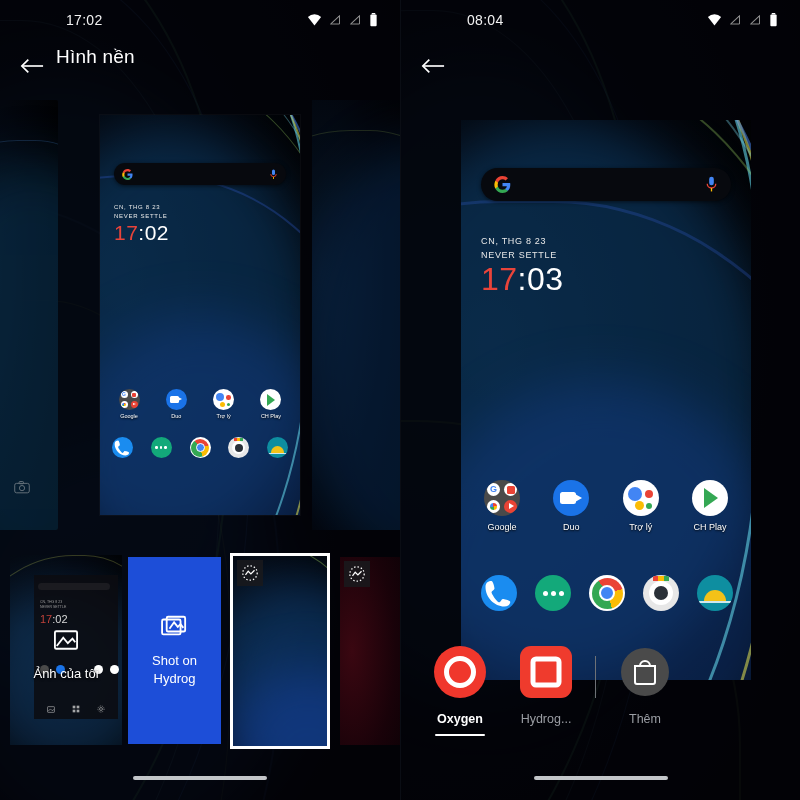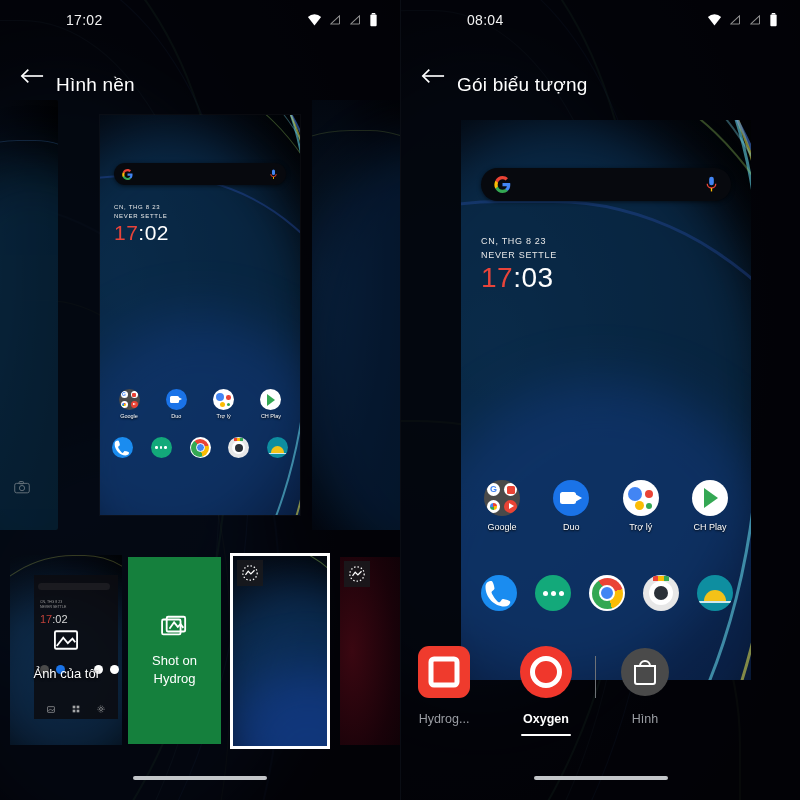--- a/index.html
+++ b/index.html
@@ -54,7 +54,7 @@
   
   .appbar {
     position: absolute; top: 46px; left: 0; right: 0; height: 50px;
-    display: flex; align-items: flex-end; z-index: 6;
+    display: flex; align-items: flex-start; z-index: 6;
   }
   .back-btn {
     width: 40px; height: 40px; margin-left: 12px;

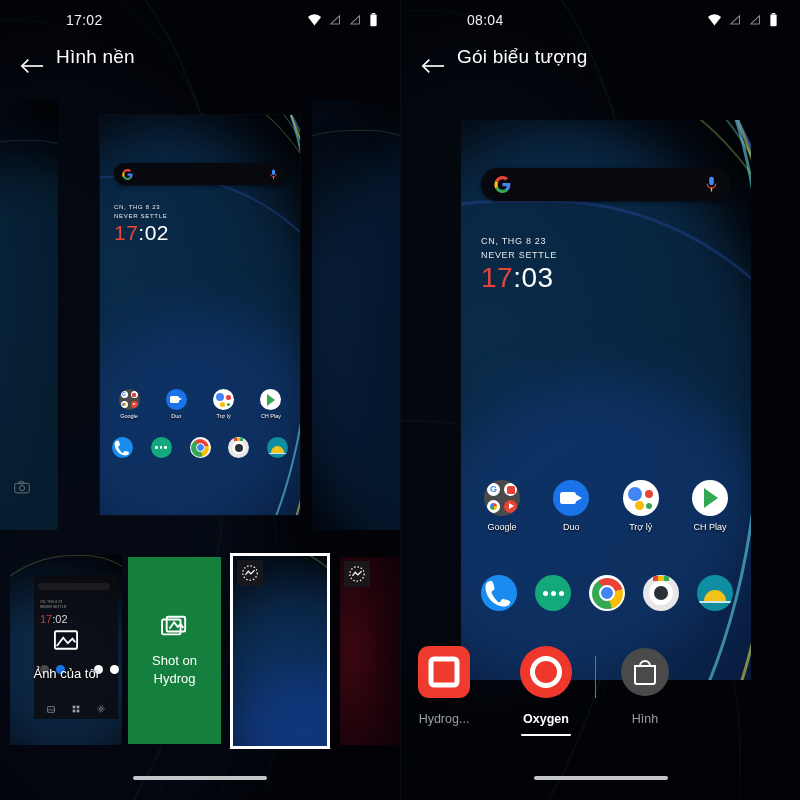--- a/index.html
+++ b/index.html
@@ -471,7 +471,6 @@
           <polyline points="9,2 2,9 9,16" fill="none" stroke="#fff" stroke-width="1.8"></polyline>
         </svg>
       </div>
-      <div class="appbar-title">Gói biểu tượng</div>
     </div>
 
     <div style="position:absolute; left:60px; top:120px; width:290px; height:560px; overflow:hidden; z-index:4;">

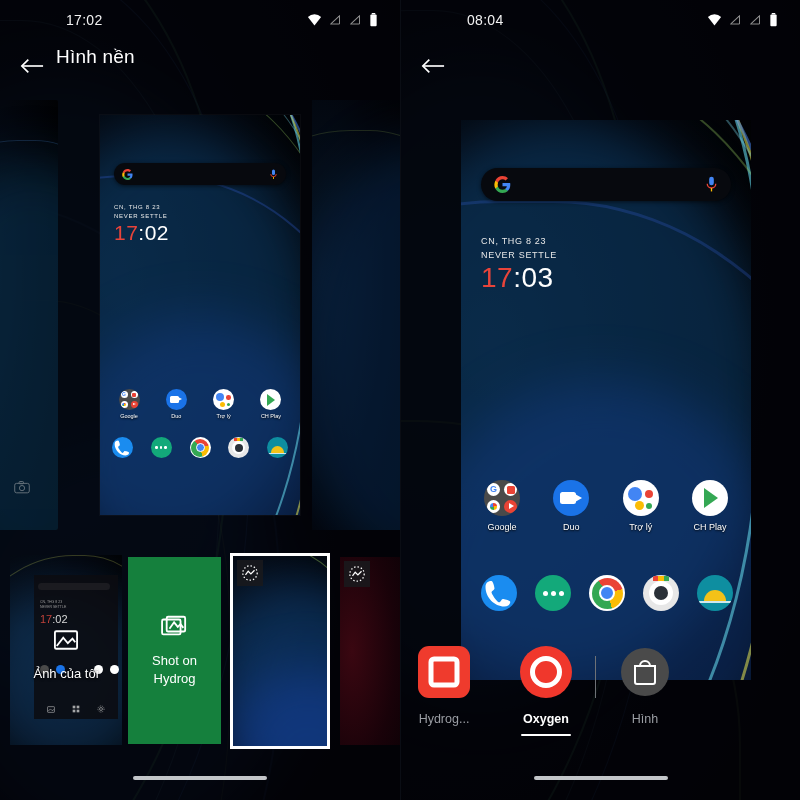--- a/index.html
+++ b/index.html
@@ -504,7 +504,7 @@
         <div class="clock-widget" style="left:20px; top:115px;">
           <div class="cw-date" style="font-size:9px;">CN, THG 8 23</div>
           <div class="cw-sub" style="font-size:9px;">NEVER SETTLE</div>
-          <div class="cw-time" style="font-size:28px;">
+          <div class="cw-time" style="font-size:32px;">
             <span class="hh">17</span><span class="mm">:03</span>
           </div>
         </div>

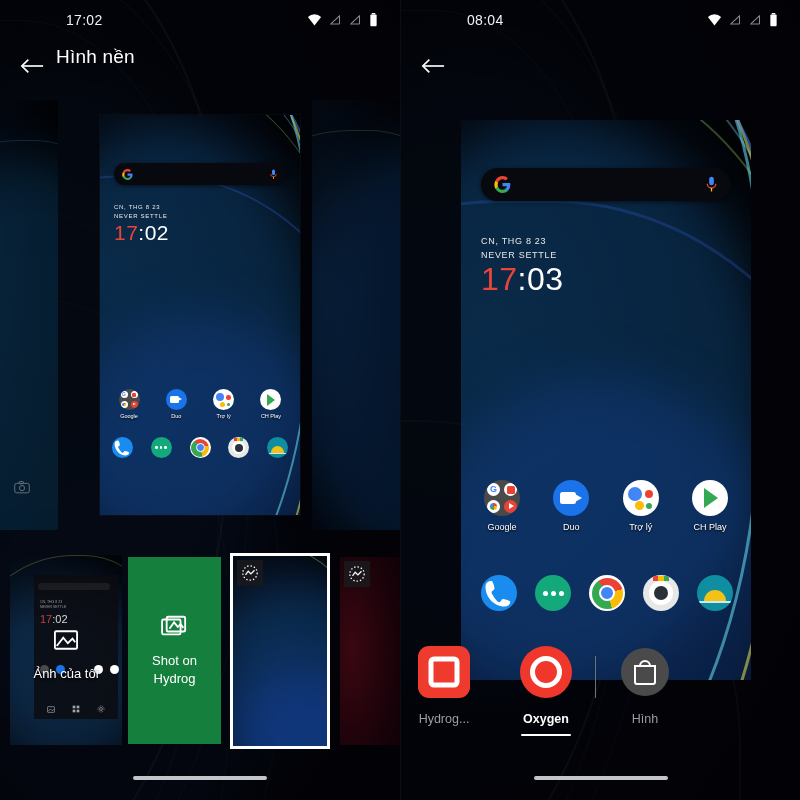--- a/index.html
+++ b/index.html
@@ -113,7 +113,7 @@
     left: 10px; top: 8px; width: 112px; height: 190px; background: #000;
   }
   .thumb-shot {
-    left: 128px; top: 10px; width: 93px; height: 187px; background: #15803d;
+    left: 128px; top: 10px; width: 93px; height: 187px; background: #1d4ed8;
     display: flex; flex-direction: column; align-items: center; justify-content: center;
     gap: 10px;
   }

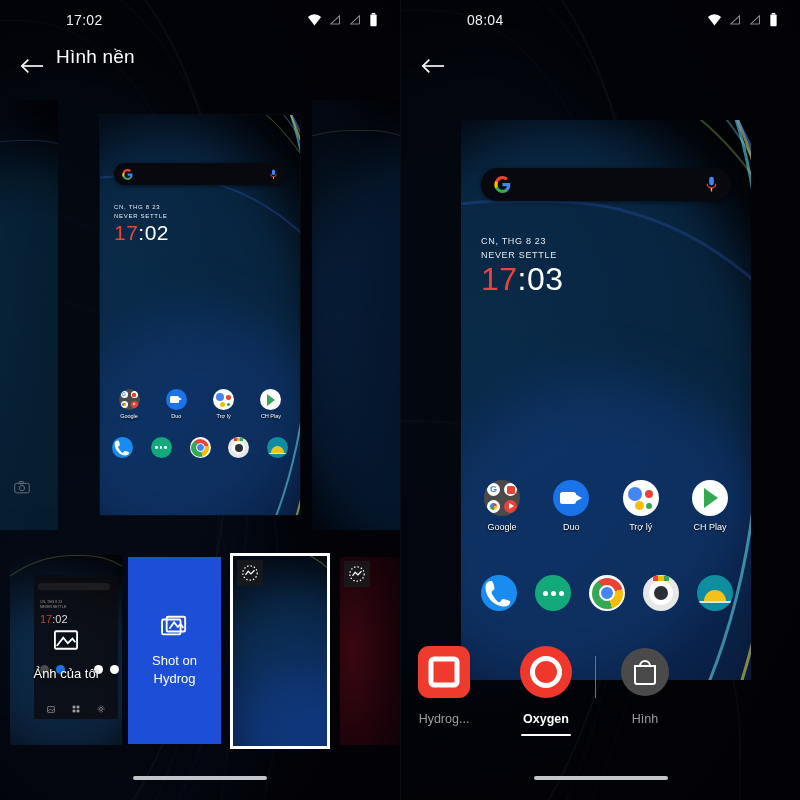--- a/index.html
+++ b/index.html
@@ -578,6 +578,17 @@
     </div>
 
     <div class="packrow">
+      <div class="pack selected" style="margin-left:16px;">
+        <div>
+          <svg width="52" height="52" viewBox="0 0 52 52">
+            <circle cx="26" cy="26" r="26" fill="#f0372c"></circle>
+            <circle cx="26" cy="26" r="13.5" fill="none" stroke="#fff" stroke-width="5"></circle>
+          </svg>
+        </div>
+        <div class="p-label">Oxygen</div>
+        <div class="sel-underline"></div>
+      </div>
+
       <div class="pack">
         <div>
           <svg width="52" height="52" viewBox="0 0 52 52">
@@ -586,17 +597,6 @@
           </svg>
         </div>
         <div class="p-label">Hydrog...</div>
-      </div>
-
-      <div class="pack selected" style="margin-left:16px;">
-        <div>
-          <svg width="52" height="52" viewBox="0 0 52 52">
-            <circle cx="26" cy="26" r="26" fill="#f0372c"></circle>
-            <circle cx="26" cy="26" r="13.5" fill="none" stroke="#fff" stroke-width="5"></circle>
-          </svg>
-        </div>
-        <div class="p-label">Oxygen</div>
-        <div class="sel-underline"></div>
       </div>
 
       <div class="pack-divider"></div>

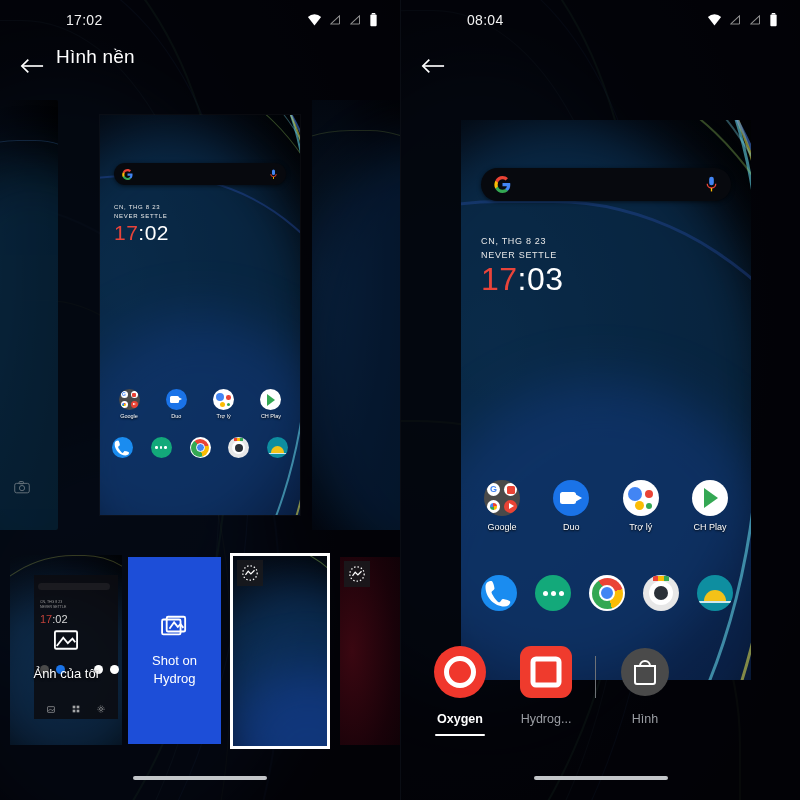--- a/index.html
+++ b/index.html
@@ -609,7 +609,7 @@
             <path d="M21 20 a5 5 0 0 1 10 0" fill="none" stroke="#fff" stroke-width="2"></path>
           </svg>
         </div>
-        <div class="p-label">Hình</div>
+        <div class="p-label">Thêm</div>
       </div>
     </div>
 

